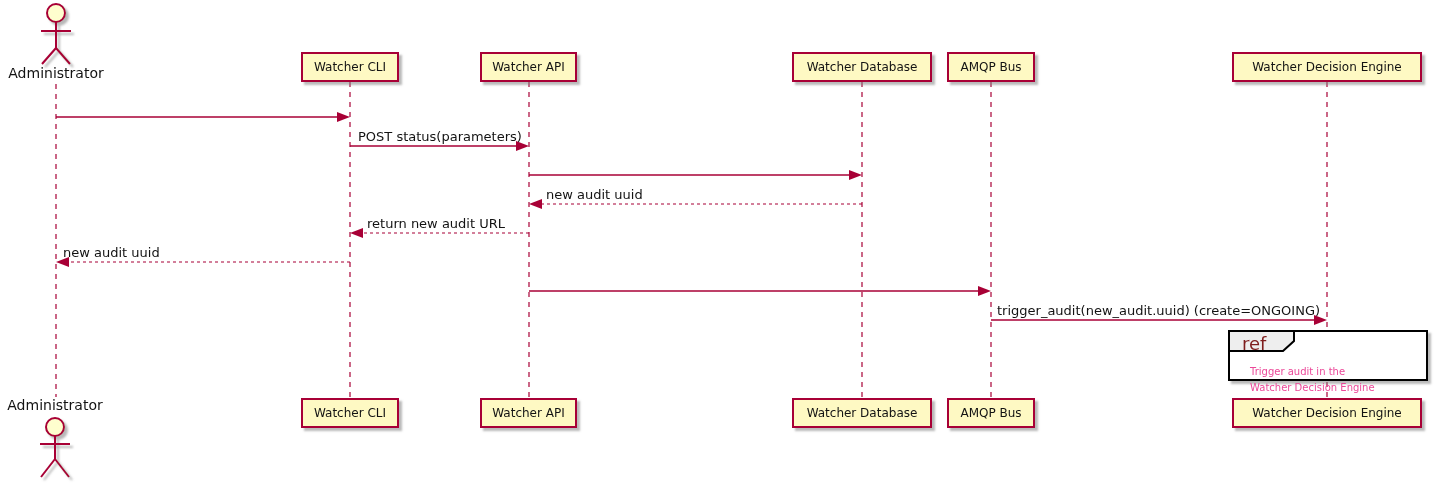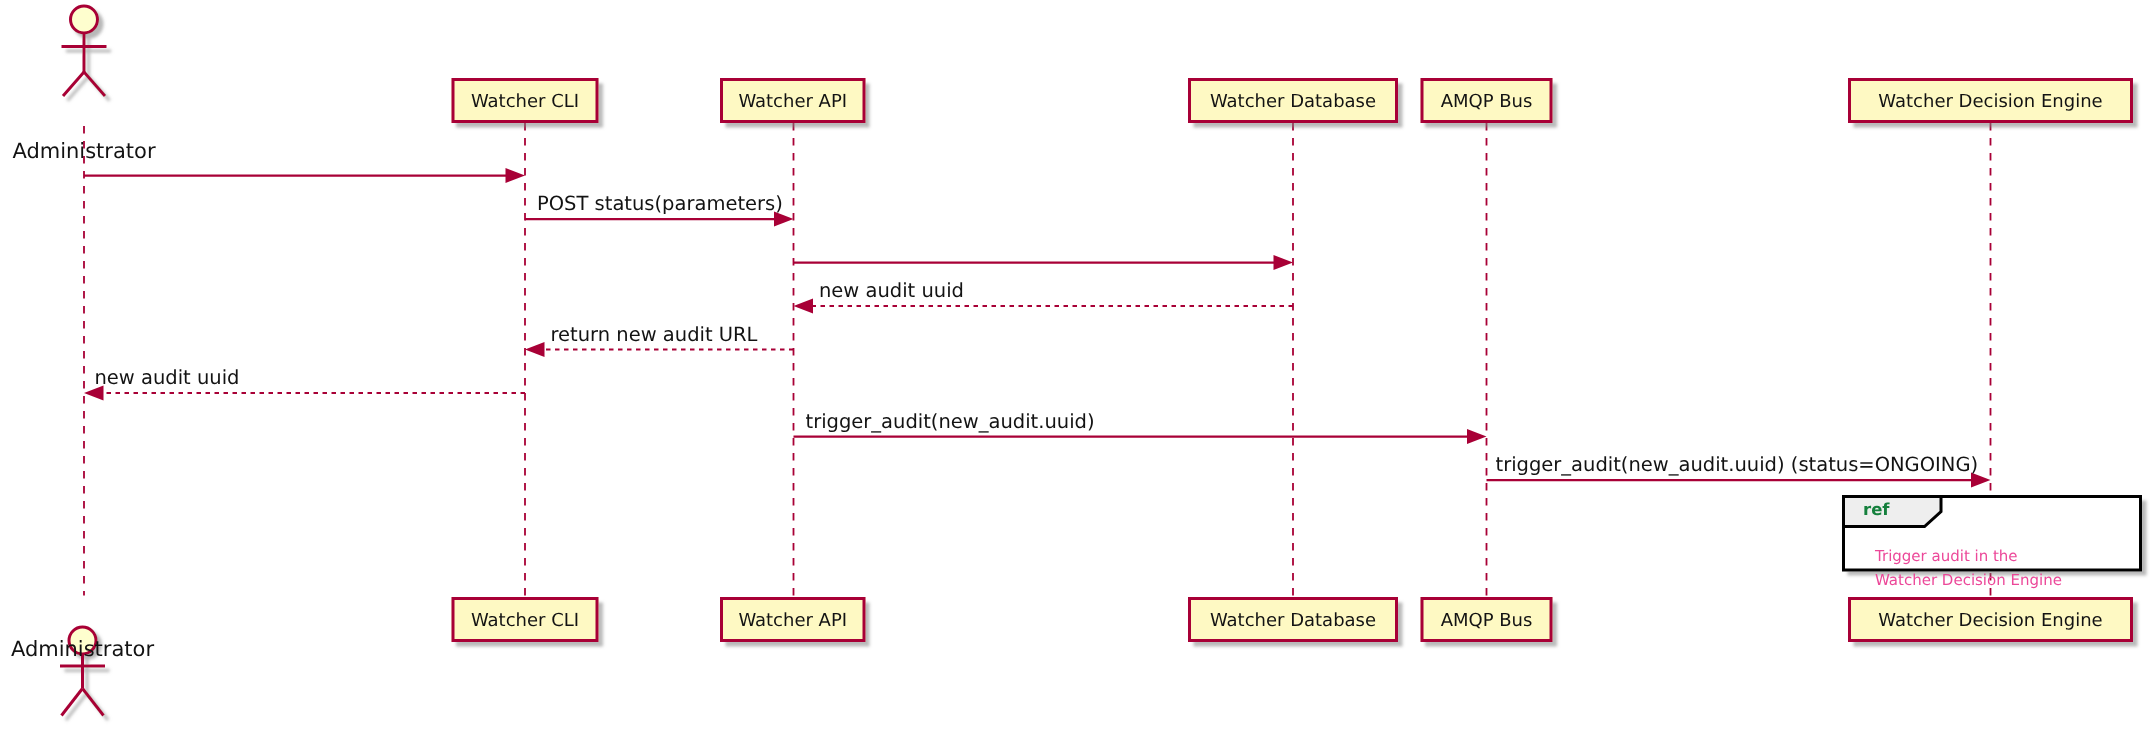--- a/index.html
+++ b/index.html
@@ -17,7 +17,7 @@
   }
   .actor-label {
     position:absolute; font-size:14px; color:#131313; text-align:center;
-    white-space:nowrap; width:110px;margin-top:28px;
+    white-space:nowrap; width:110px;
   }
   .msg {
     position:absolute; font-size:13px; color:#131313; white-space:nowrap;

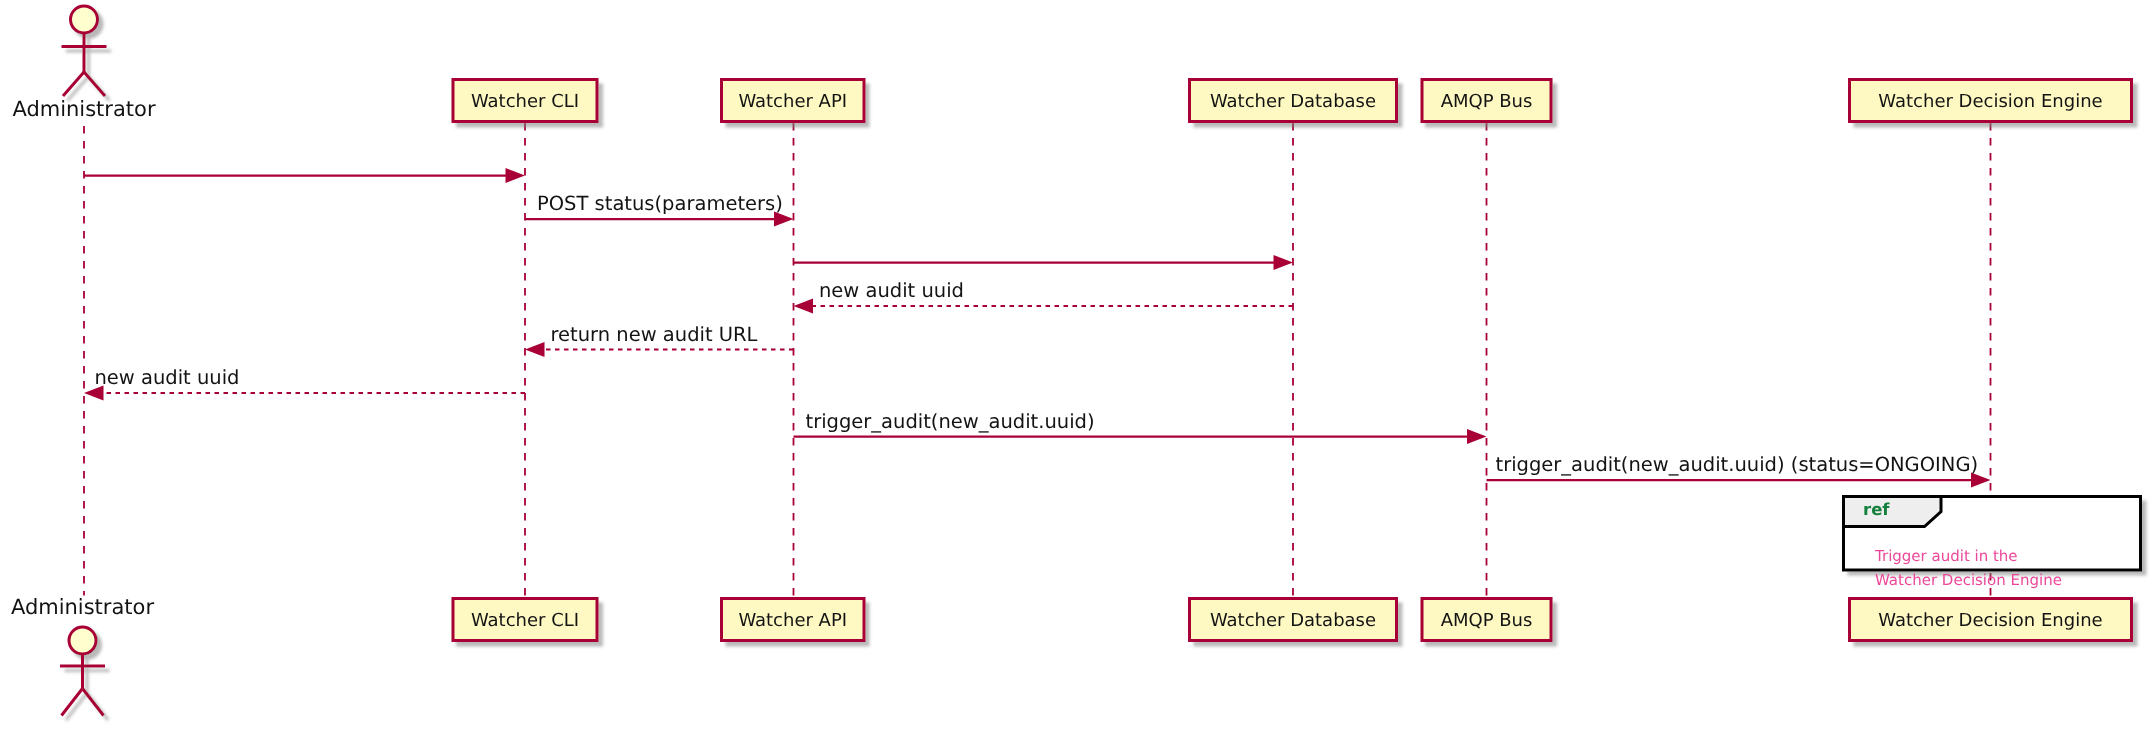--- a/index.html
+++ b/index.html
@@ -149,7 +149,6 @@
   <div class="msg" style="left:546px; top:187px;">new audit uuid</div>
   <div class="msg" style="left:367px; top:216px;">return new audit URL</div>
   <div class="msg" style="left:63px;  top:245px;">new audit uuid</div>
-  <div class="msg" style="left:537px; top:274px;">trigger_audit(new_audit.uuid)</div>
   <div class="msg" style="left:997px; top:303px;">trigger_audit(new_audit.uuid) (status=ONGOING)</div>
 
   <div class="ref-box">

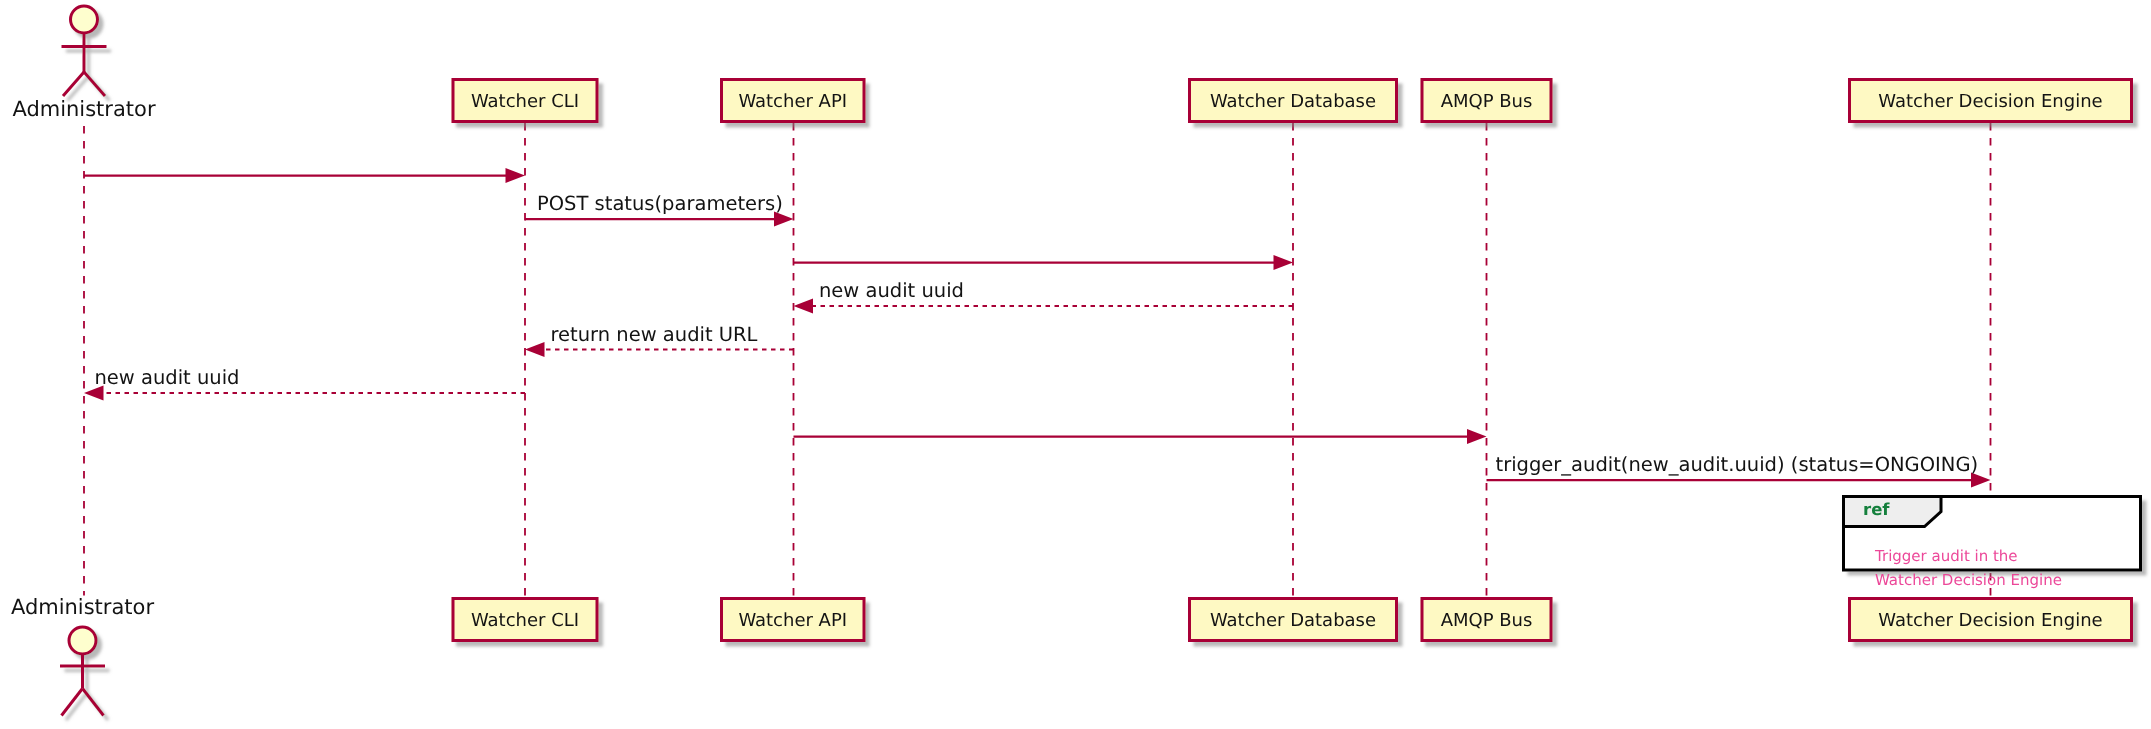--- a/index.html
+++ b/index.html
@@ -149,7 +149,7 @@
   <div class="msg" style="left:546px; top:187px;">new audit uuid</div>
   <div class="msg" style="left:367px; top:216px;">return new audit URL</div>
   <div class="msg" style="left:63px;  top:245px;">new audit uuid</div>
-  <div class="msg" style="left:997px; top:303px;">trigger_audit(new_audit.uuid) (status=ONGOING)</div>
+  <div class="msg" style="left:997px; top:303px;">trigger_audit(new_audit.uuid) (create=ONGOING)</div>
 
   <div class="ref-box">
     <svg class="ref-tag-svg" width="74" height="24" viewBox="0 0 74 24">

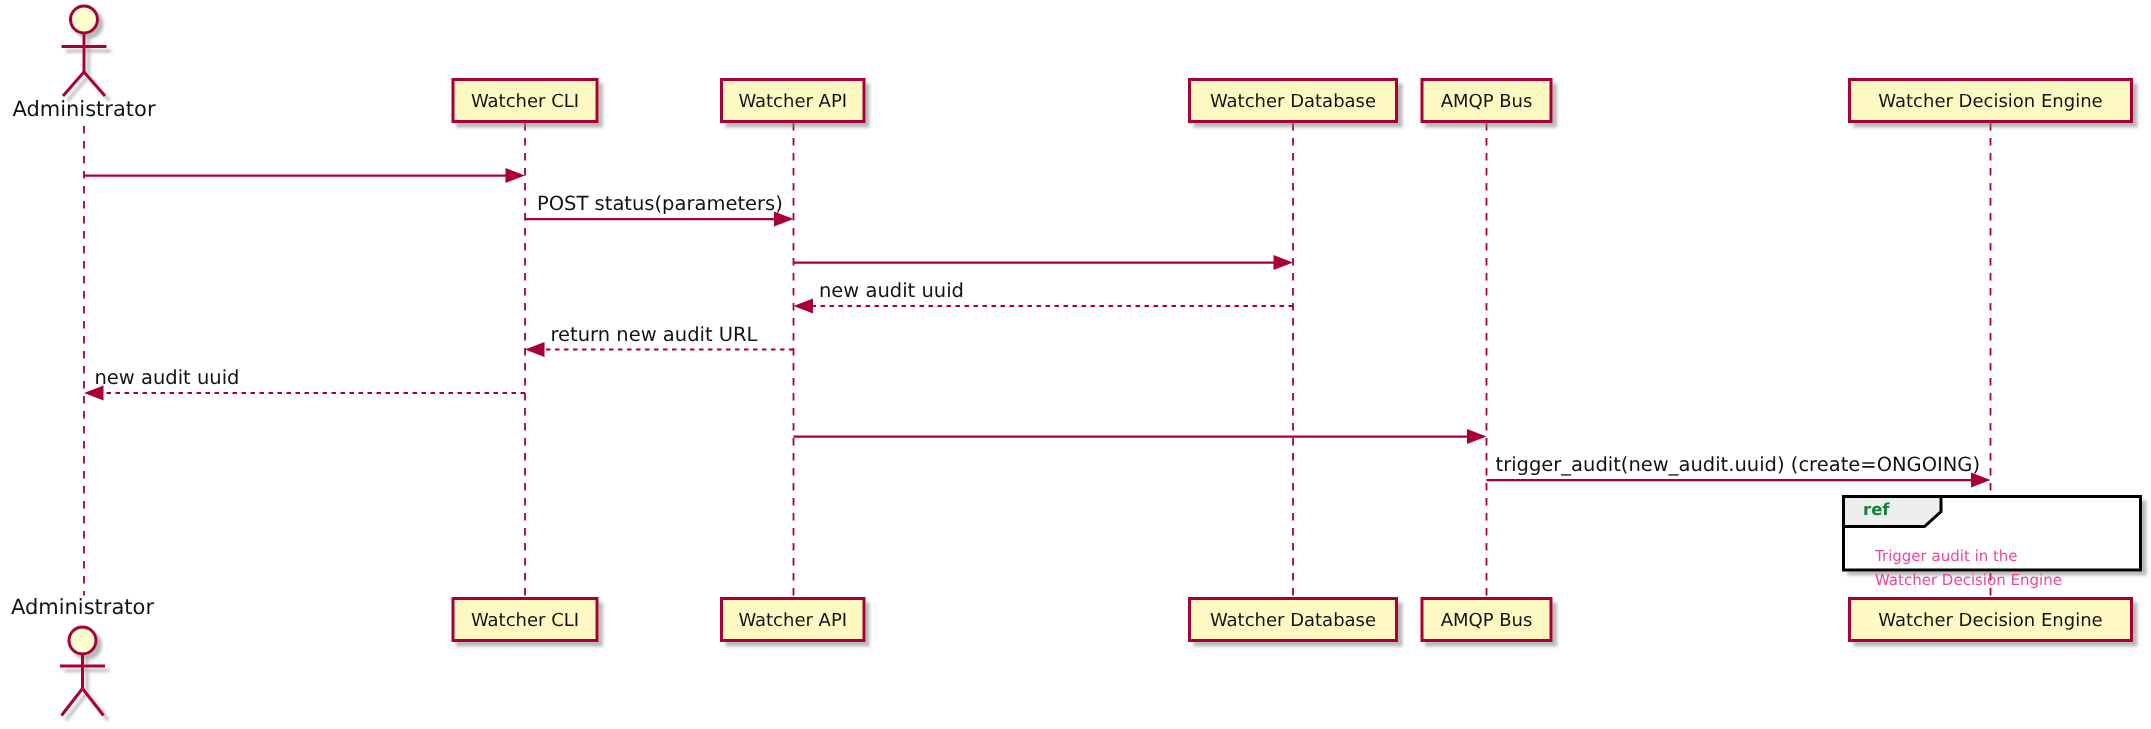--- a/index.html
+++ b/index.html
@@ -29,8 +29,8 @@
   }
   .ref-tag-svg { position:absolute; left:-2px; top:-2px; }
   .ref-keyword {
-    position:absolute; left:12px; top:1px; font-size:11px; font-weight:bold;
-    color:#15803d;
+    position:absolute; left:12px; top:1px; font-size:18px; font-weight:normal;
+    color:#7f1d1d;
   }
   .ref-content {
     position:absolute; left:20px; top:32px; font-size:10px; line-height:16px;

